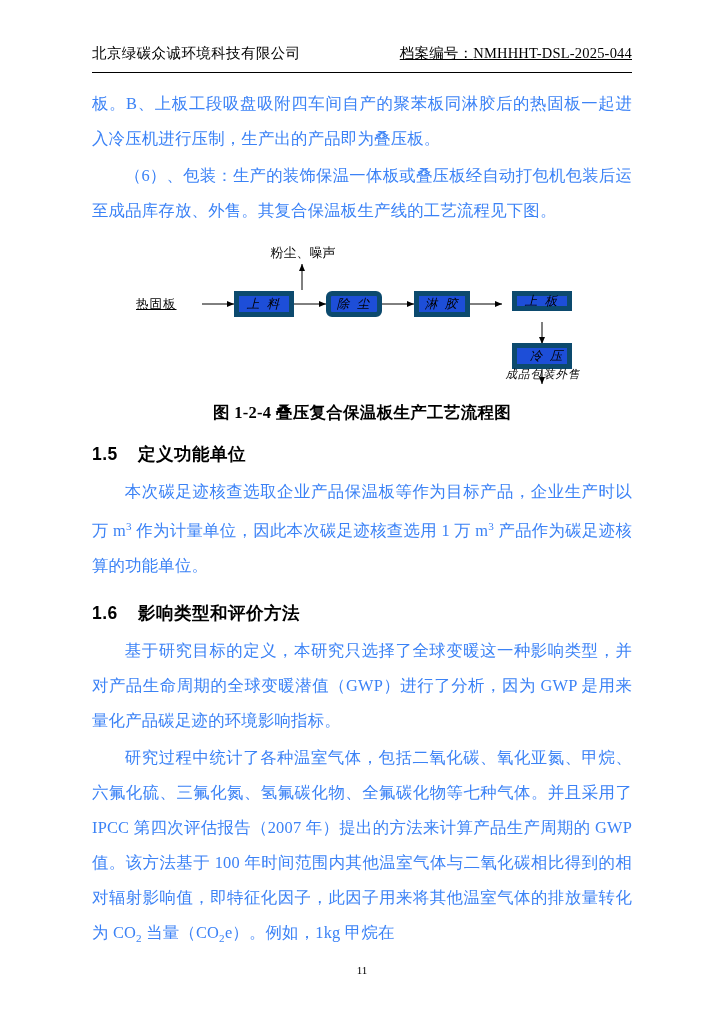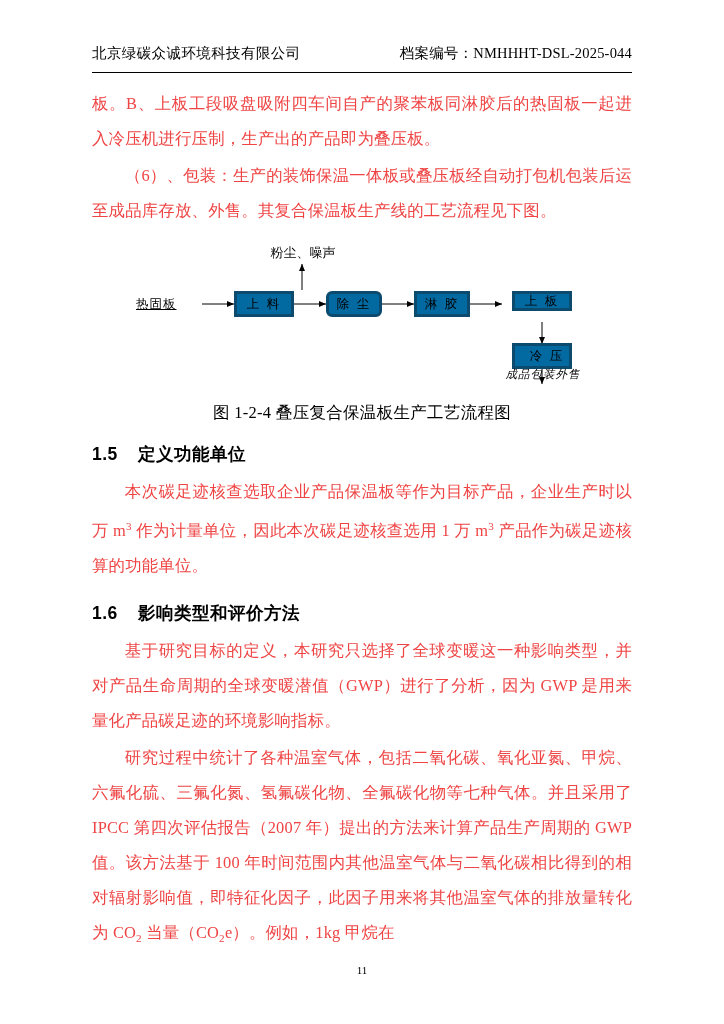--- a/index.html
+++ b/index.html
@@ -43,6 +43,7 @@
   }
   .header-right {
     letter-spacing: 0.2px;
+    text-decoration: underline;
   }
   .header-rule {
     position: absolute;

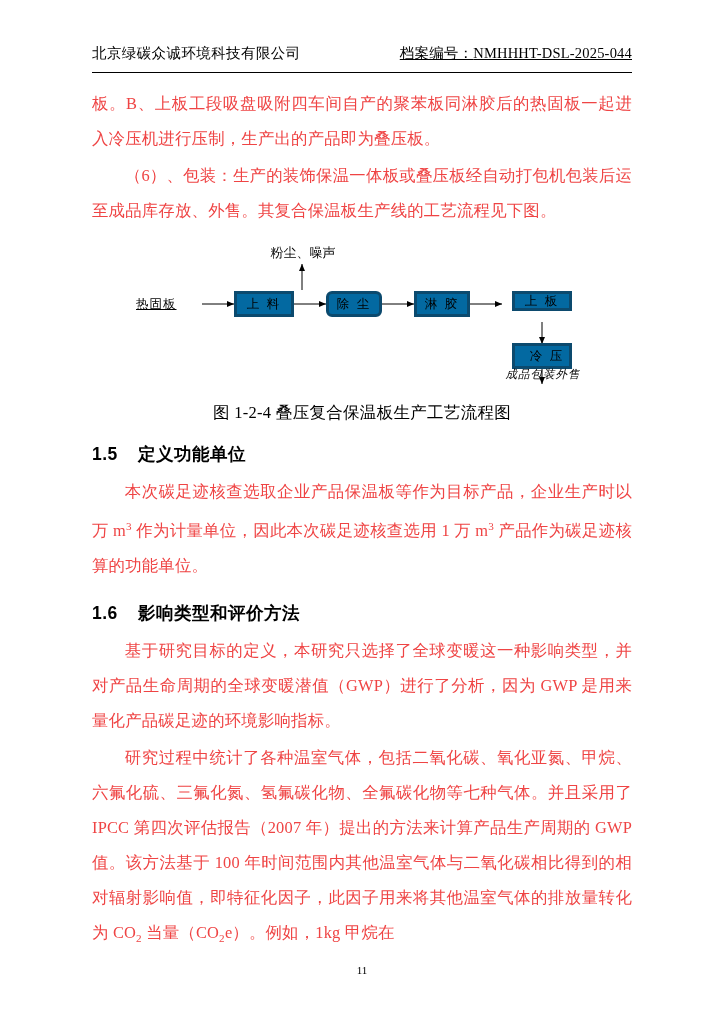--- a/index.html
+++ b/index.html
@@ -65,7 +65,7 @@
     line-height: 35px;
     text-align: justify;
     text-justify: inter-ideograph;
-    color: #ef4444;
+    color: #3b82f6;
     letter-spacing: 0.2px;
   }
   p.indent {

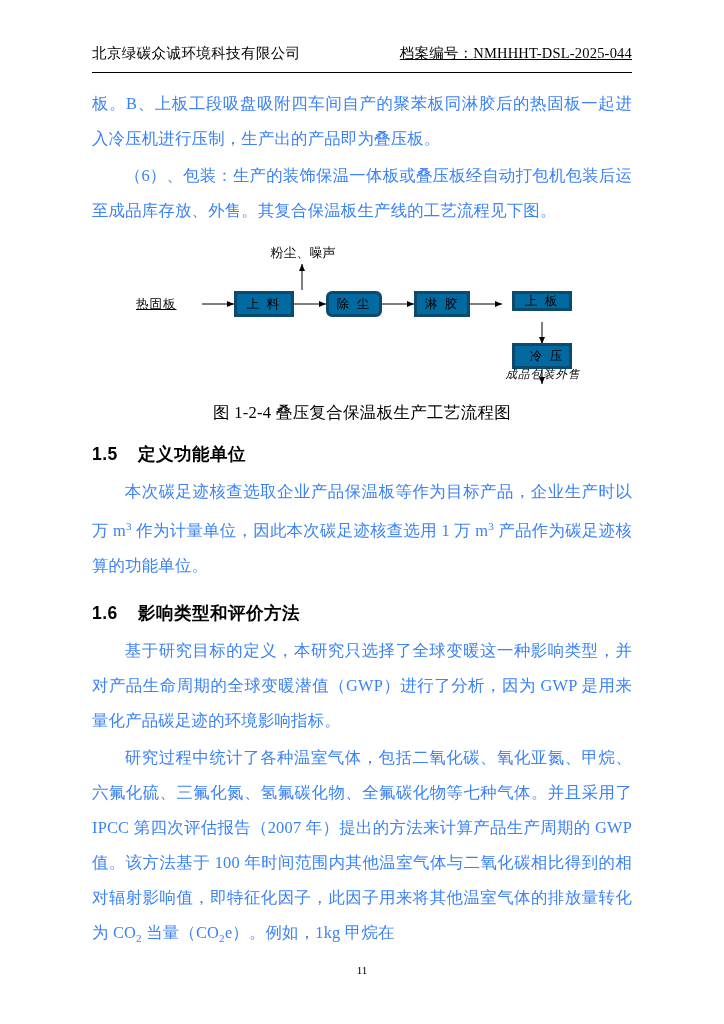--- a/index.html
+++ b/index.html
@@ -113,8 +113,8 @@
   }
   .dg-box {
     position: absolute;
-    border: 3px solid #0c4a6e;
-    background: #0369a1;
+    border: 5px solid #0c4a6e;
+    background: #1d4ed8;
     font-size: 12.5px;
     font-family: "Liberation Sans", "DejaVu Sans", sans-serif;
     display: flex;
@@ -122,6 +122,7 @@
     justify-content: center;
     letter-spacing: 2px;
     box-sizing: border-box;
+    font-style: italic;
   }
   .dg-plain {
     position: absolute;

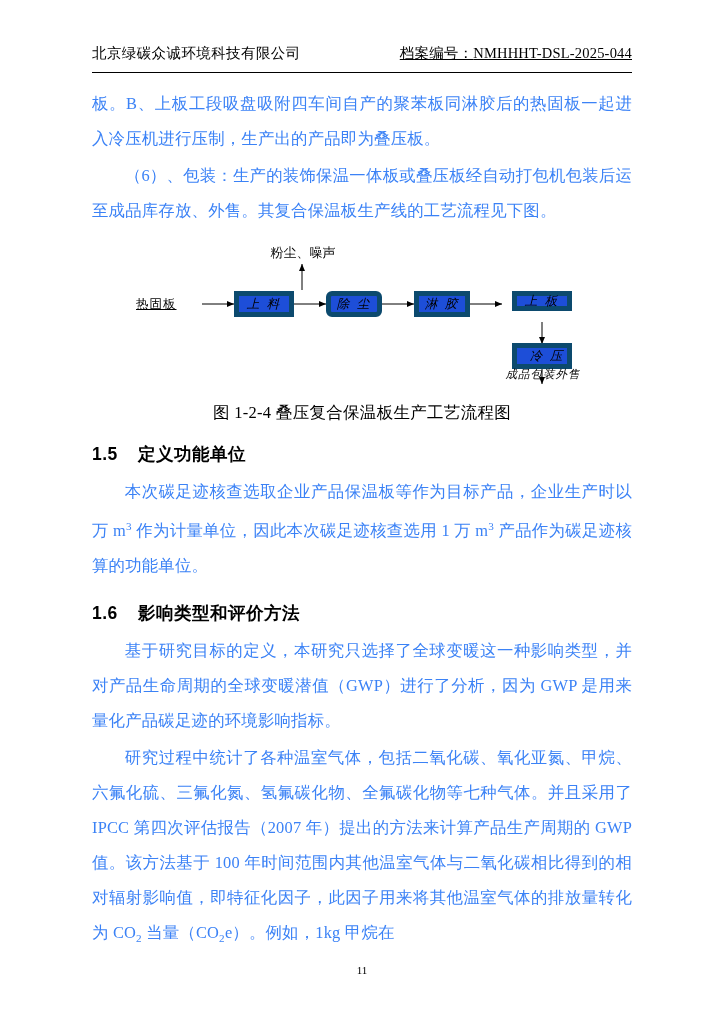--- a/index.html
+++ b/index.html
@@ -86,7 +86,7 @@
   .fig-caption {
     text-align: center;
     font-size: 16.5px;
-    font-weight: normal;
+    font-weight: bold;
     margin: 10px 0 0 0;
     letter-spacing: 0.3px;
   }

